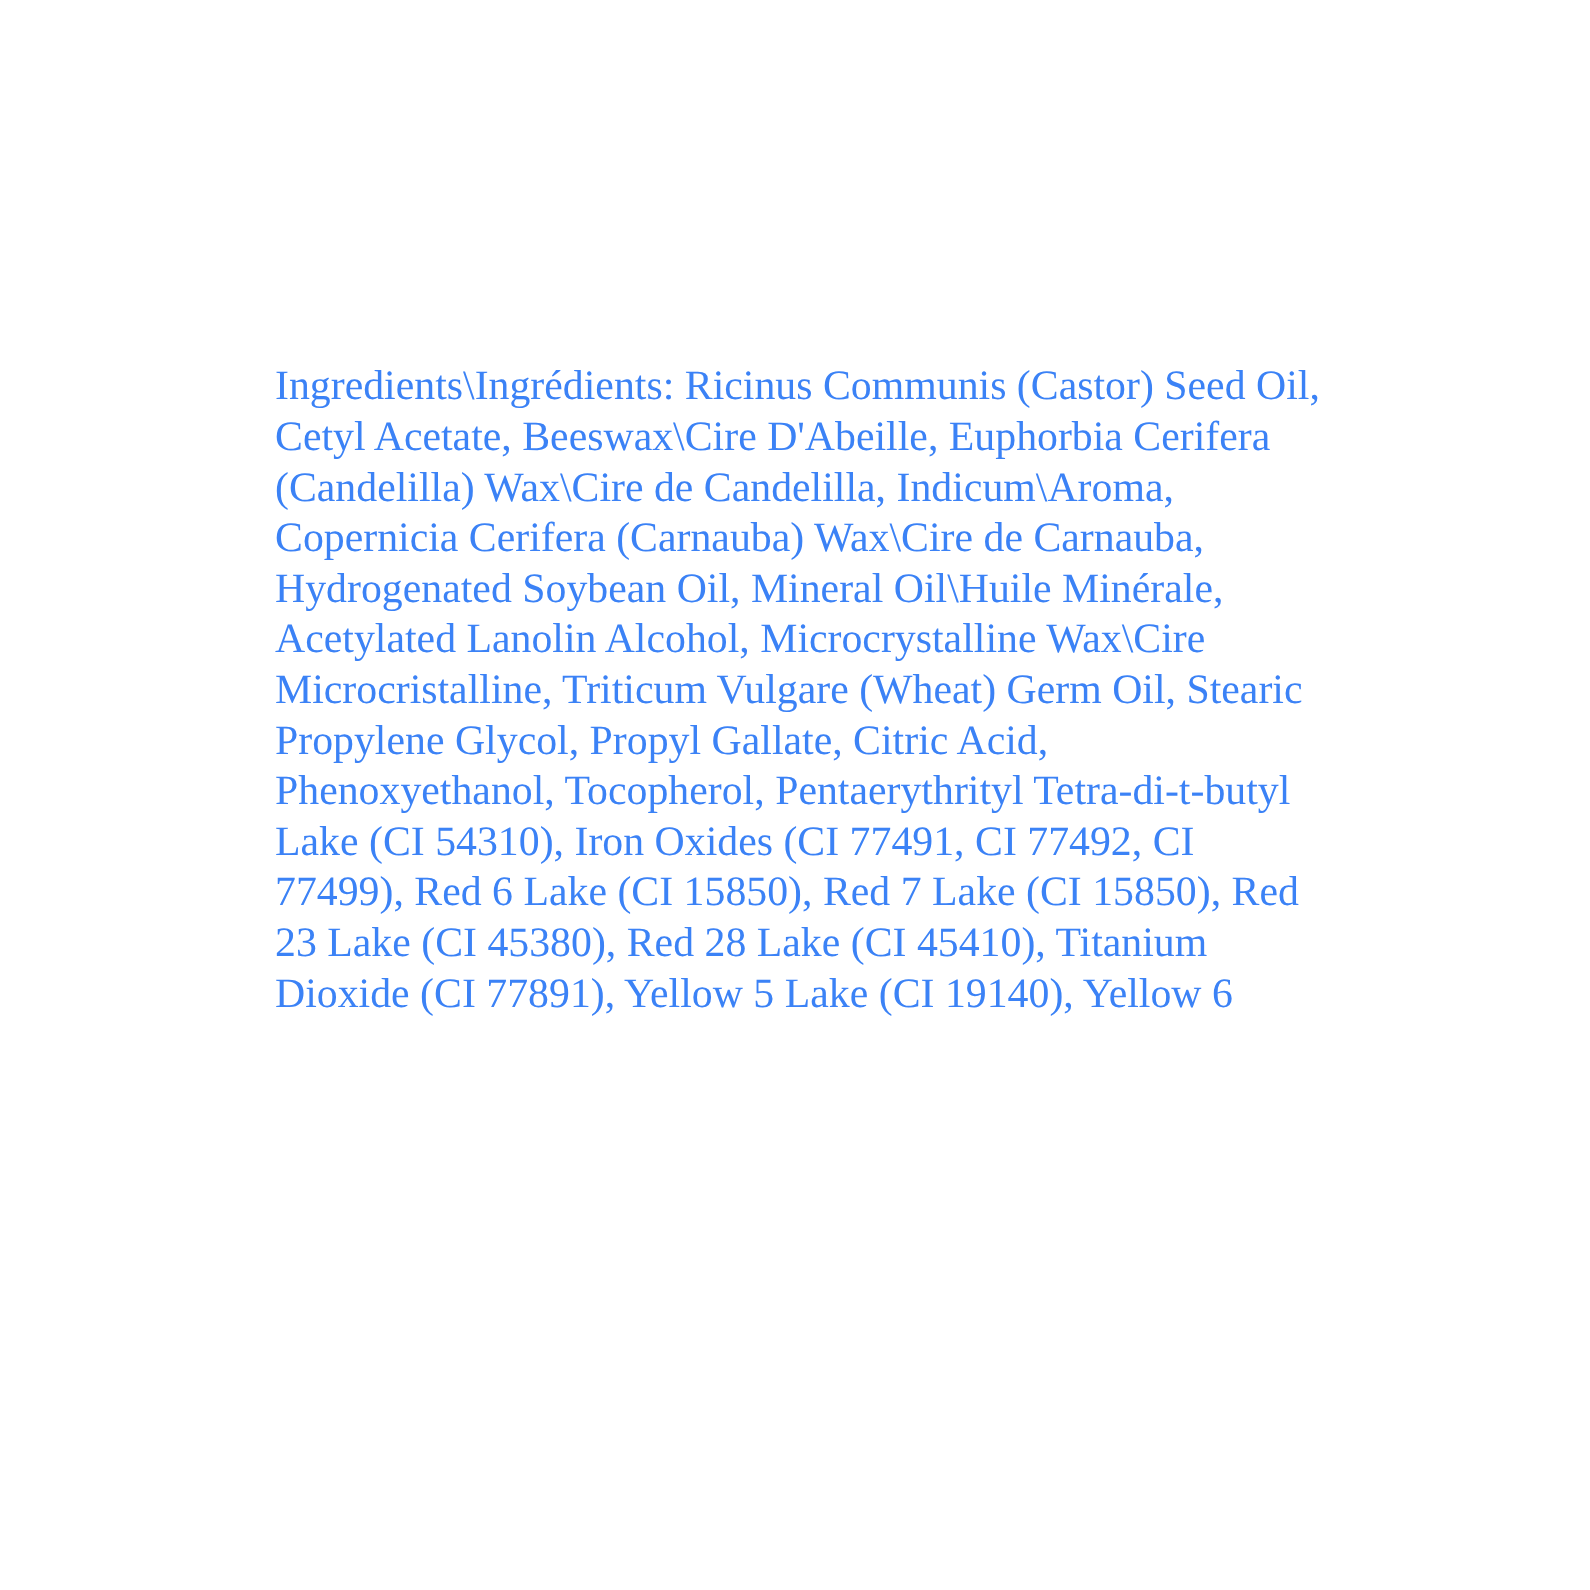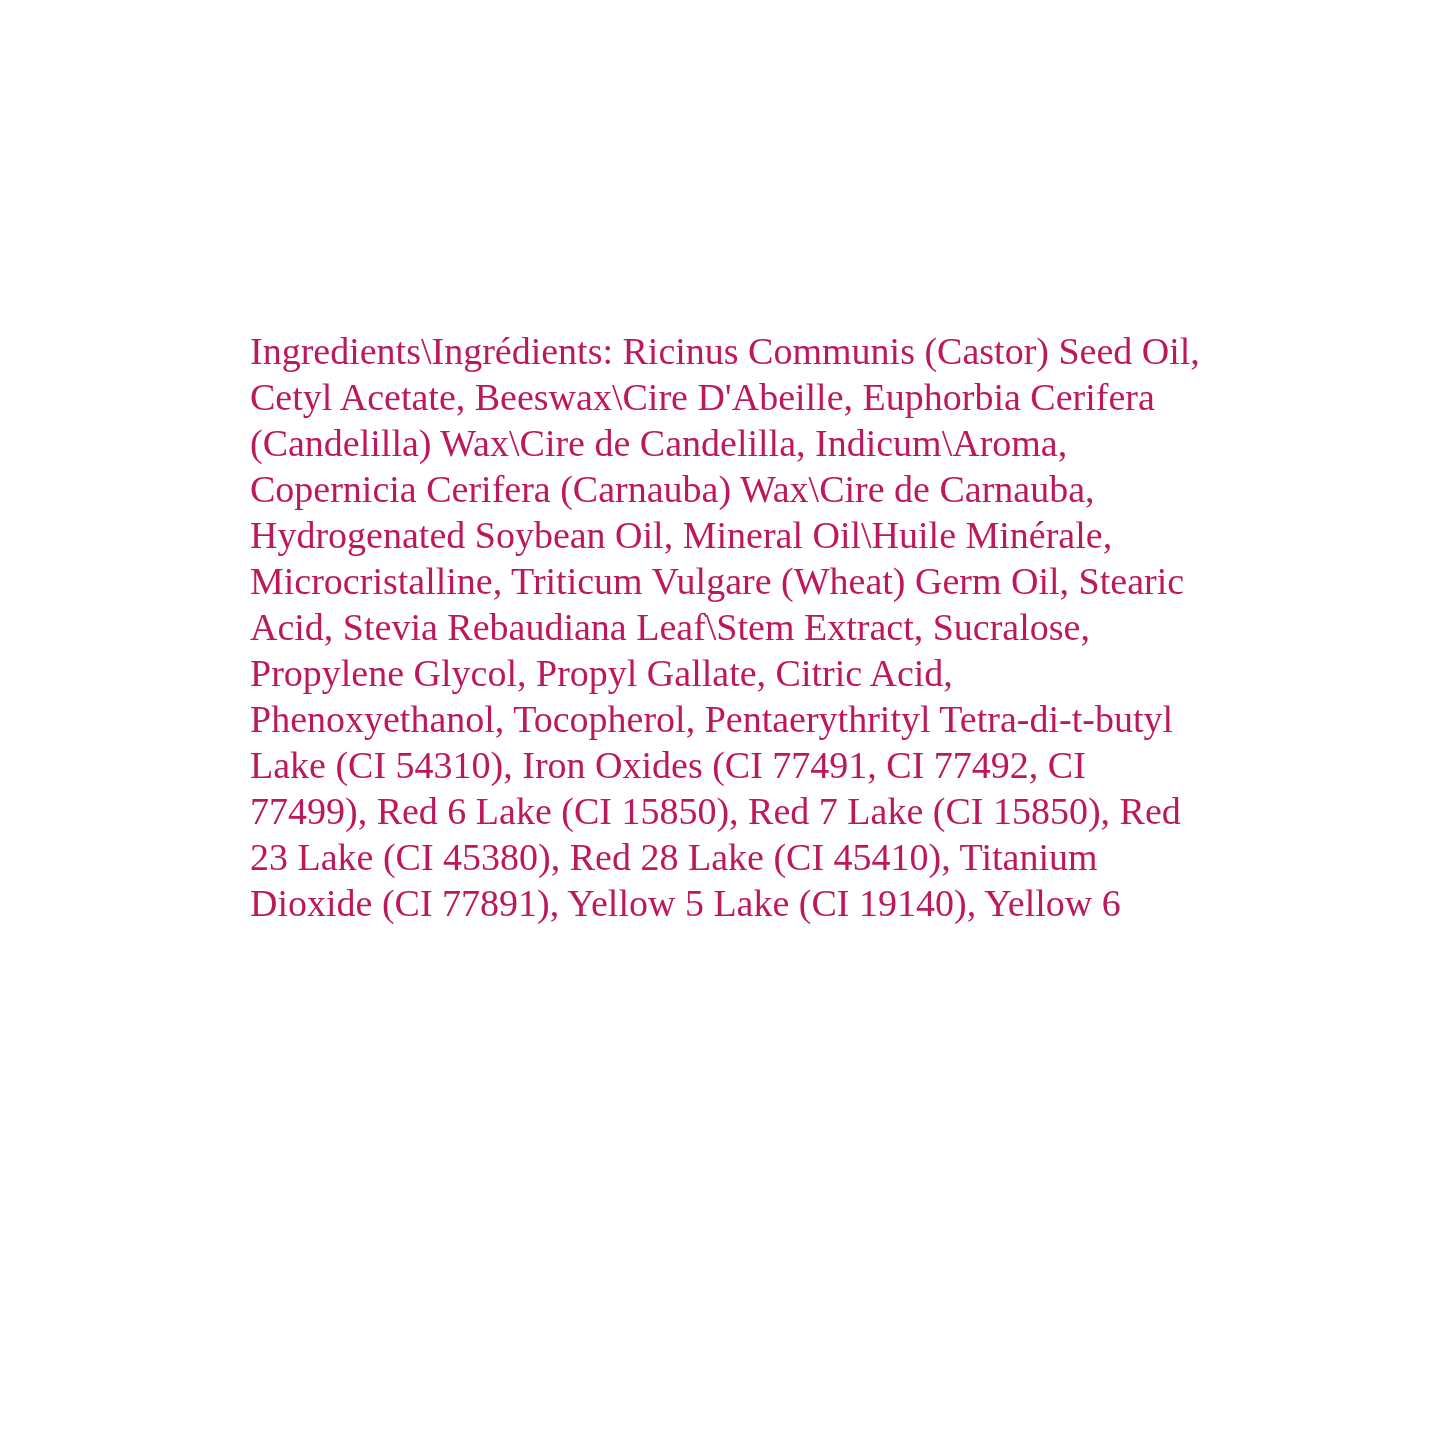--- a/index.html
+++ b/index.html
@@ -23,7 +23,7 @@
       font-size: 38px;
       line-height: 46px;
       font-weight: 400;
-      color: #be185d;
+      color: #3b82f6;
       letter-spacing: 0;
     }
     .ingredients-line {

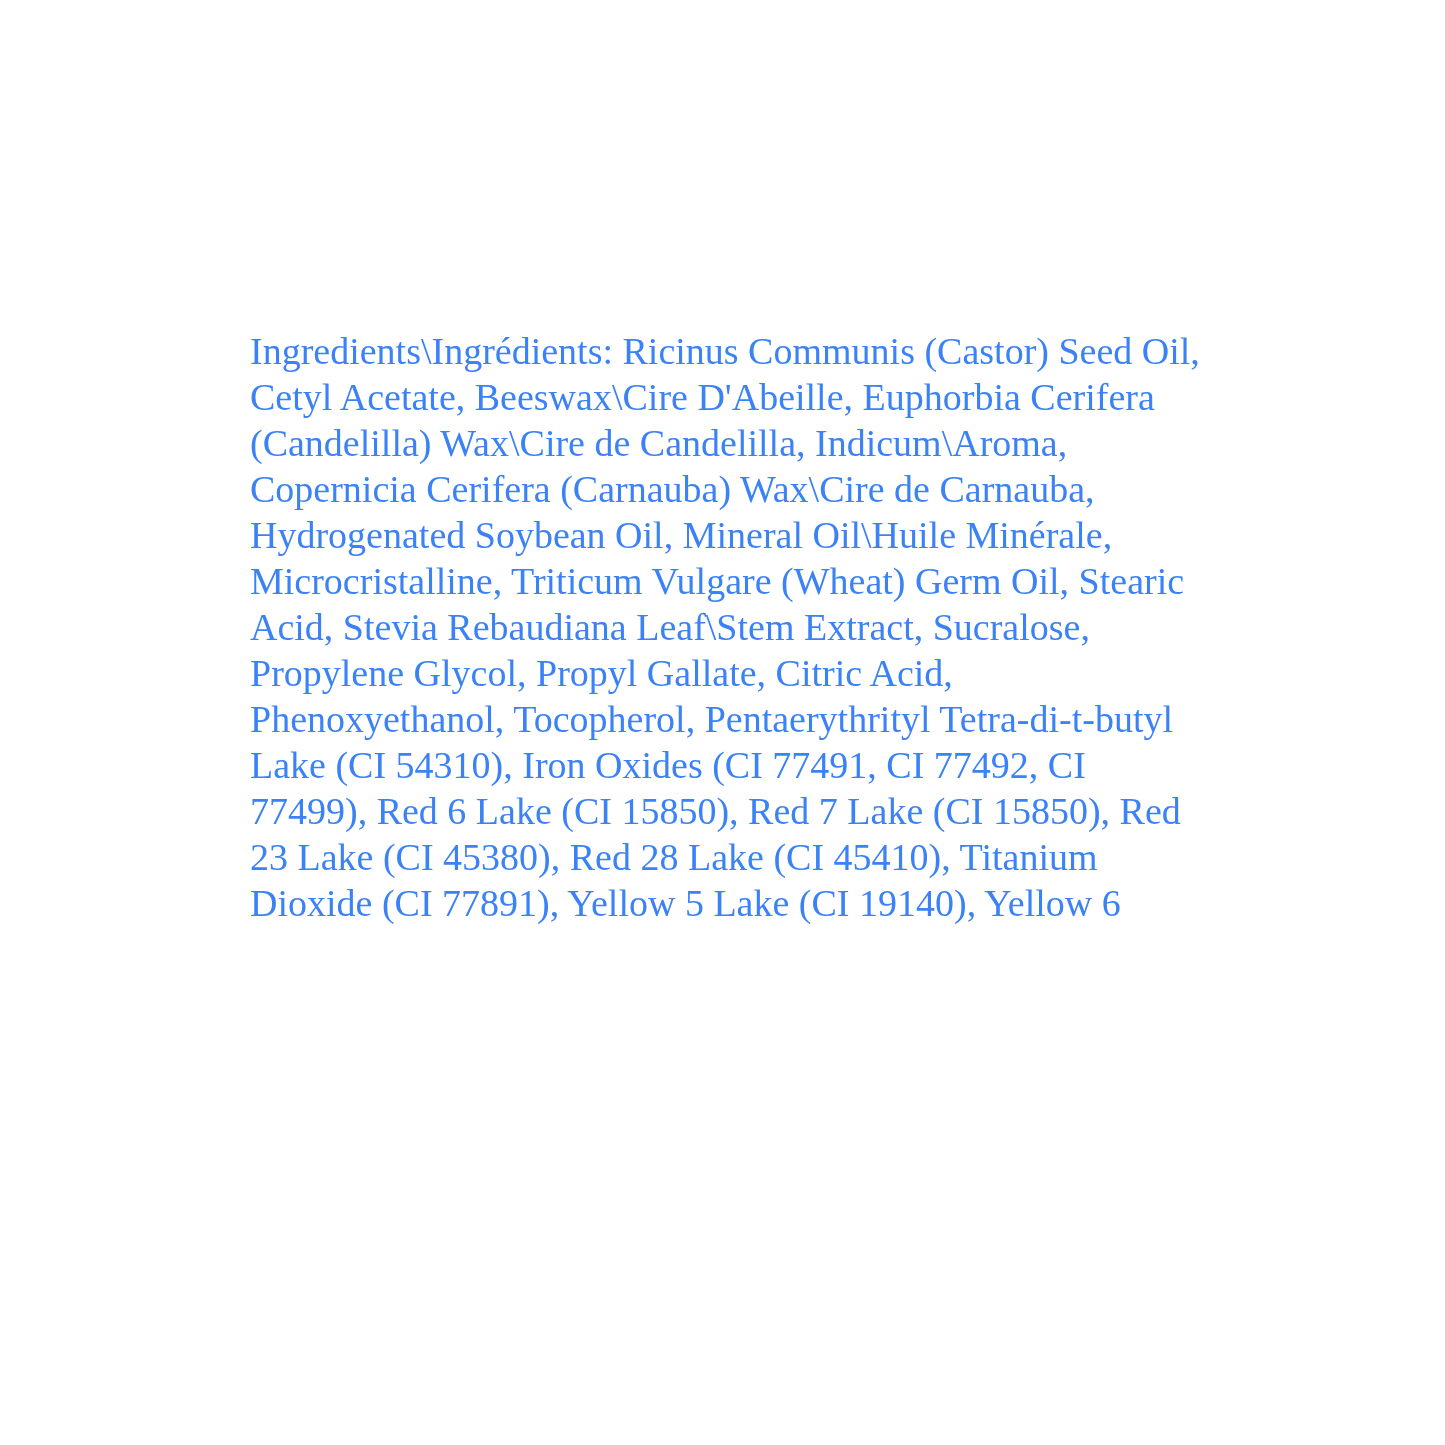--- a/index.html
+++ b/index.html
@@ -40,6 +40,7 @@
     <div class="ingredients-line">(Candelilla) Wax\Cire de Candelilla, Indicum\Aroma,</div>
     <div class="ingredients-line">Copernicia Cerifera (Carnauba) Wax\Cire de Carnauba,</div>
     <div class="ingredients-line">Hydrogenated Soybean Oil, Mineral Oil\Huile Minérale,</div>
+    <div class="ingredients-line">Acetylated Lanolin Alcohol, Microcrystalline Wax\Cire</div>
     <div class="ingredients-line">Microcristalline, Triticum Vulgare (Wheat) Germ Oil, Stearic</div>
     <div class="ingredients-line">Acid, Stevia Rebaudiana Leaf\Stem Extract, Sucralose,</div>
     <div class="ingredients-line">Propylene Glycol, Propyl Gallate, Citric Acid,</div>

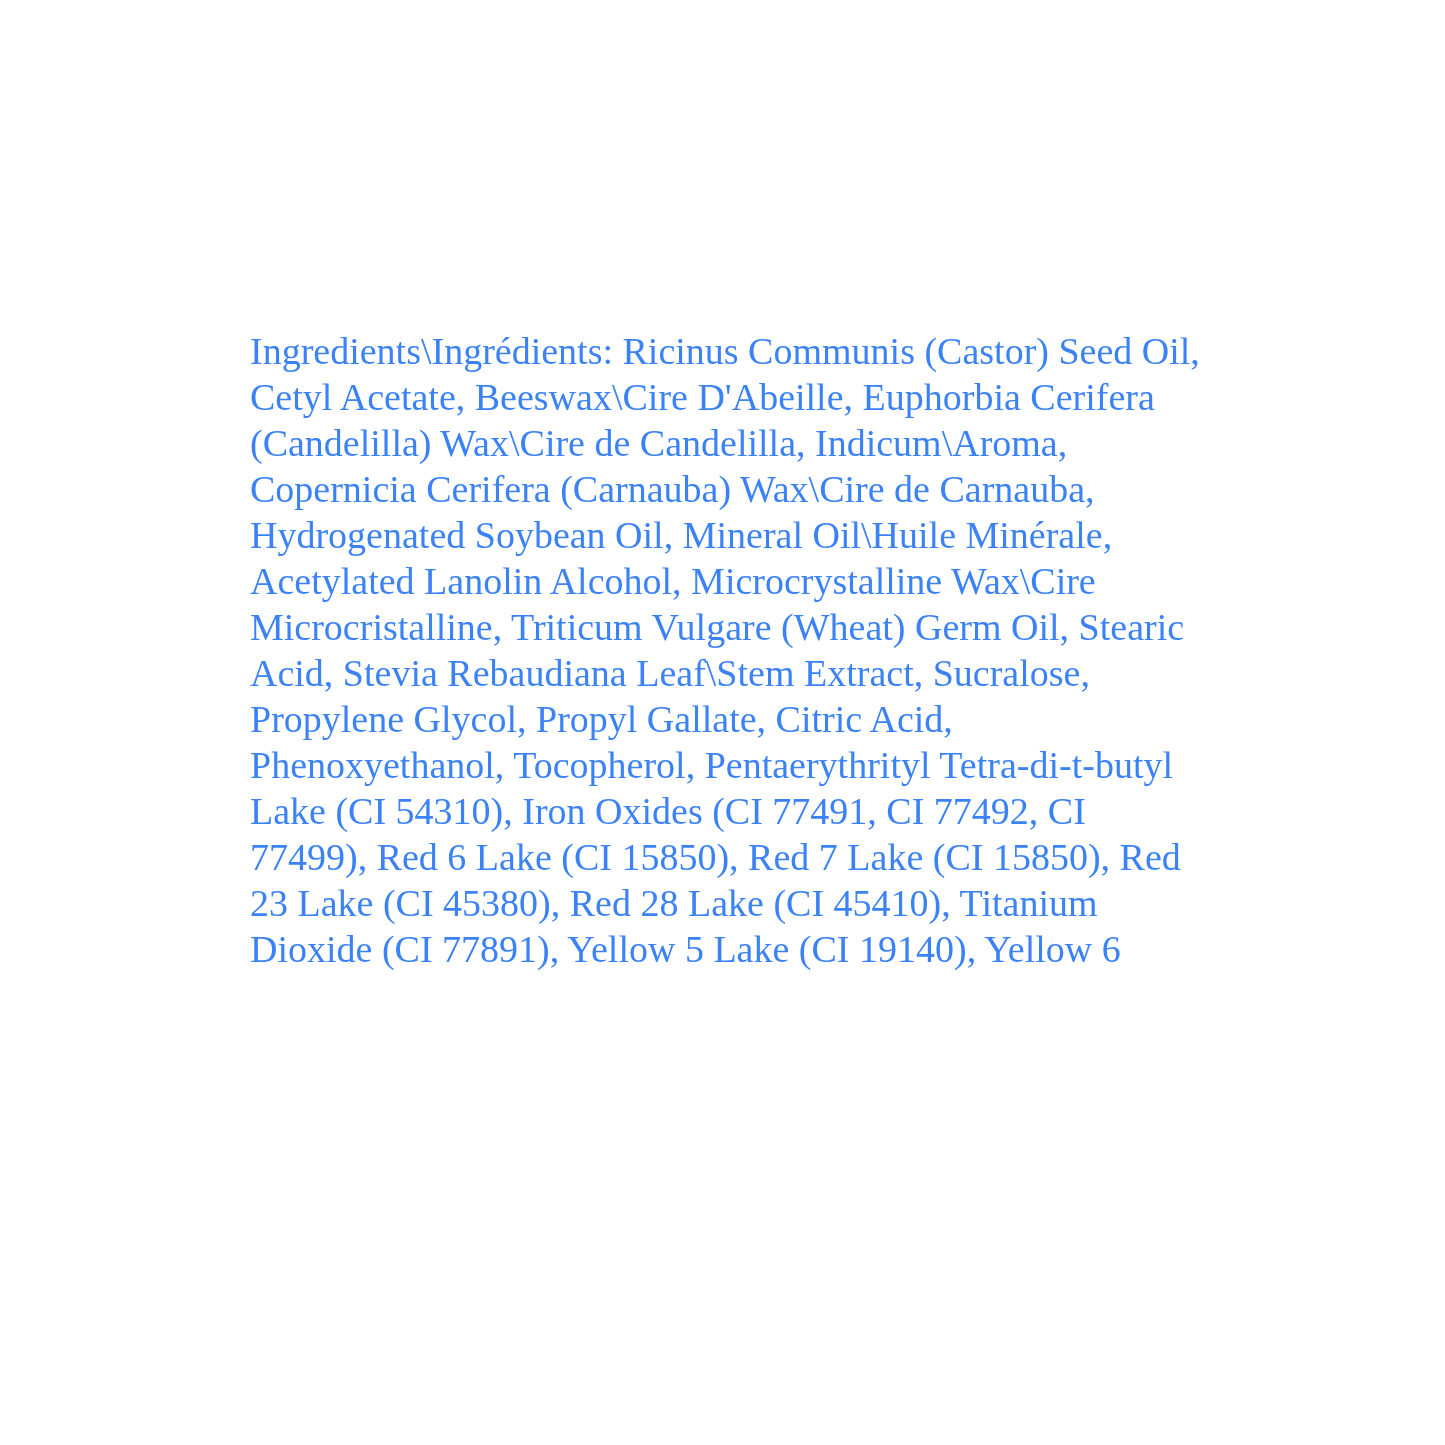--- a/index.html
+++ b/index.html
@@ -42,7 +42,6 @@
     <div class="ingredients-line">Hydrogenated Soybean Oil, Mineral Oil\Huile Minérale,</div>
     <div class="ingredients-line">Acetylated Lanolin Alcohol, Microcrystalline Wax\Cire</div>
     <div class="ingredients-line">Microcristalline, Triticum Vulgare (Wheat) Germ Oil, Stearic</div>
-    <div class="ingredients-line">Acid, Stevia Rebaudiana Leaf\Stem Extract, Sucralose,</div>
     <div class="ingredients-line">Propylene Glycol, Propyl Gallate, Citric Acid,</div>
     <div class="ingredients-line">Phenoxyethanol, Tocopherol, Pentaerythrityl Tetra-di-t-butyl</div>
     <div class="ingredients-line">Lake (CI 54310), Iron Oxides (CI 77491, CI 77492, CI</div>

